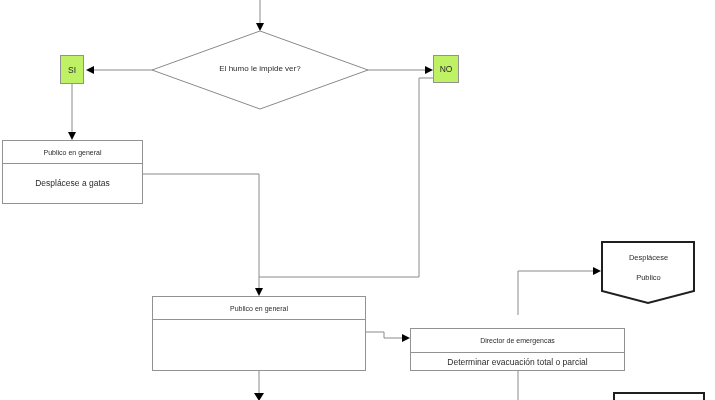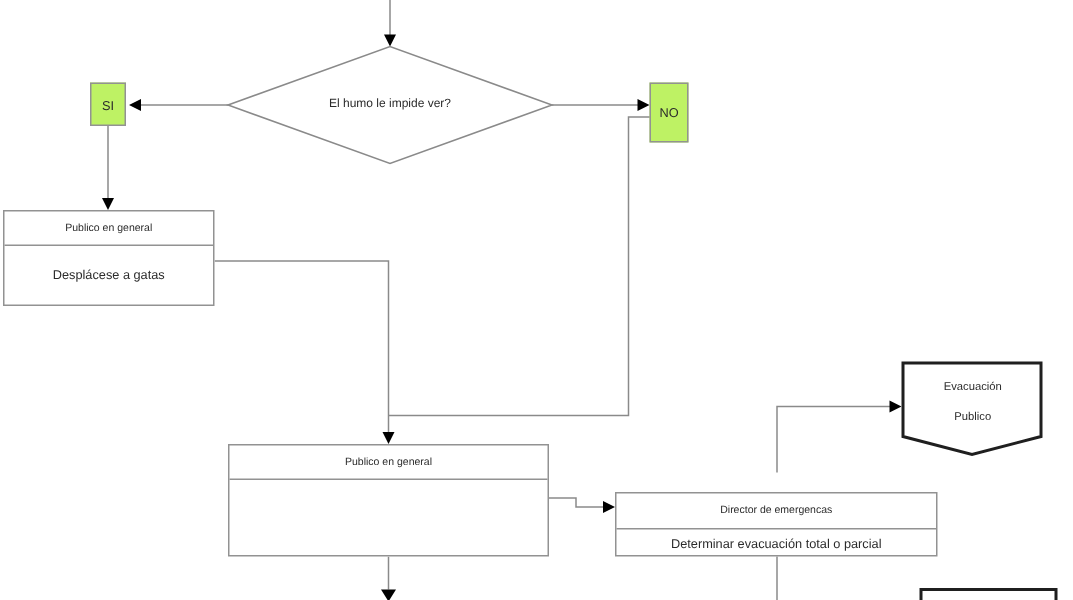--- a/index.html
+++ b/index.html
@@ -81,7 +81,7 @@
   #box-director{ left: 410px; top: 328px; width: 215px; height: 43px; }
   #box-director .hdr { height: 23px; }
   #box-yes { left: 60px;  top: 55px; width: 24px; height: 29px; }
-  #box-no  { left: 433px; top: 55px; width: 26px; height: 40px; }
+  #box-no  { left: 433px; top: 55px; width: 26px; height: 28px; }
   #box-partial {
     position: absolute;
     left: 613px; top: 392px;

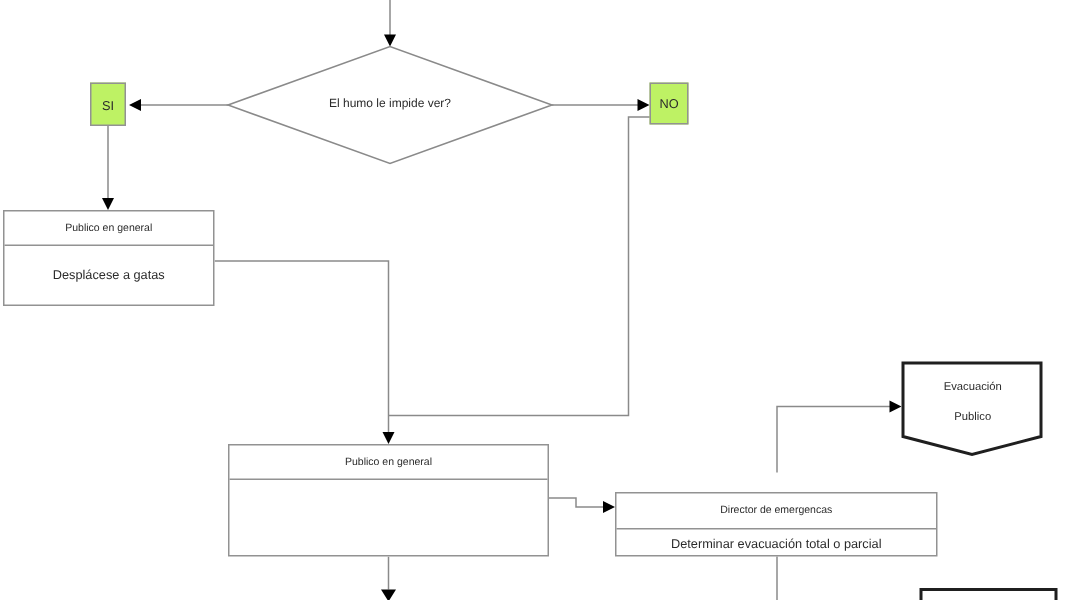--- a/index.html
+++ b/index.html
@@ -148,7 +148,7 @@
   </div>
 
   <div id="offpage-label" class="floatlabel">
-    <div>Evacuación</div>
+    <div>Desplácese</div>
     <div>Publico</div>
   </div>
 

